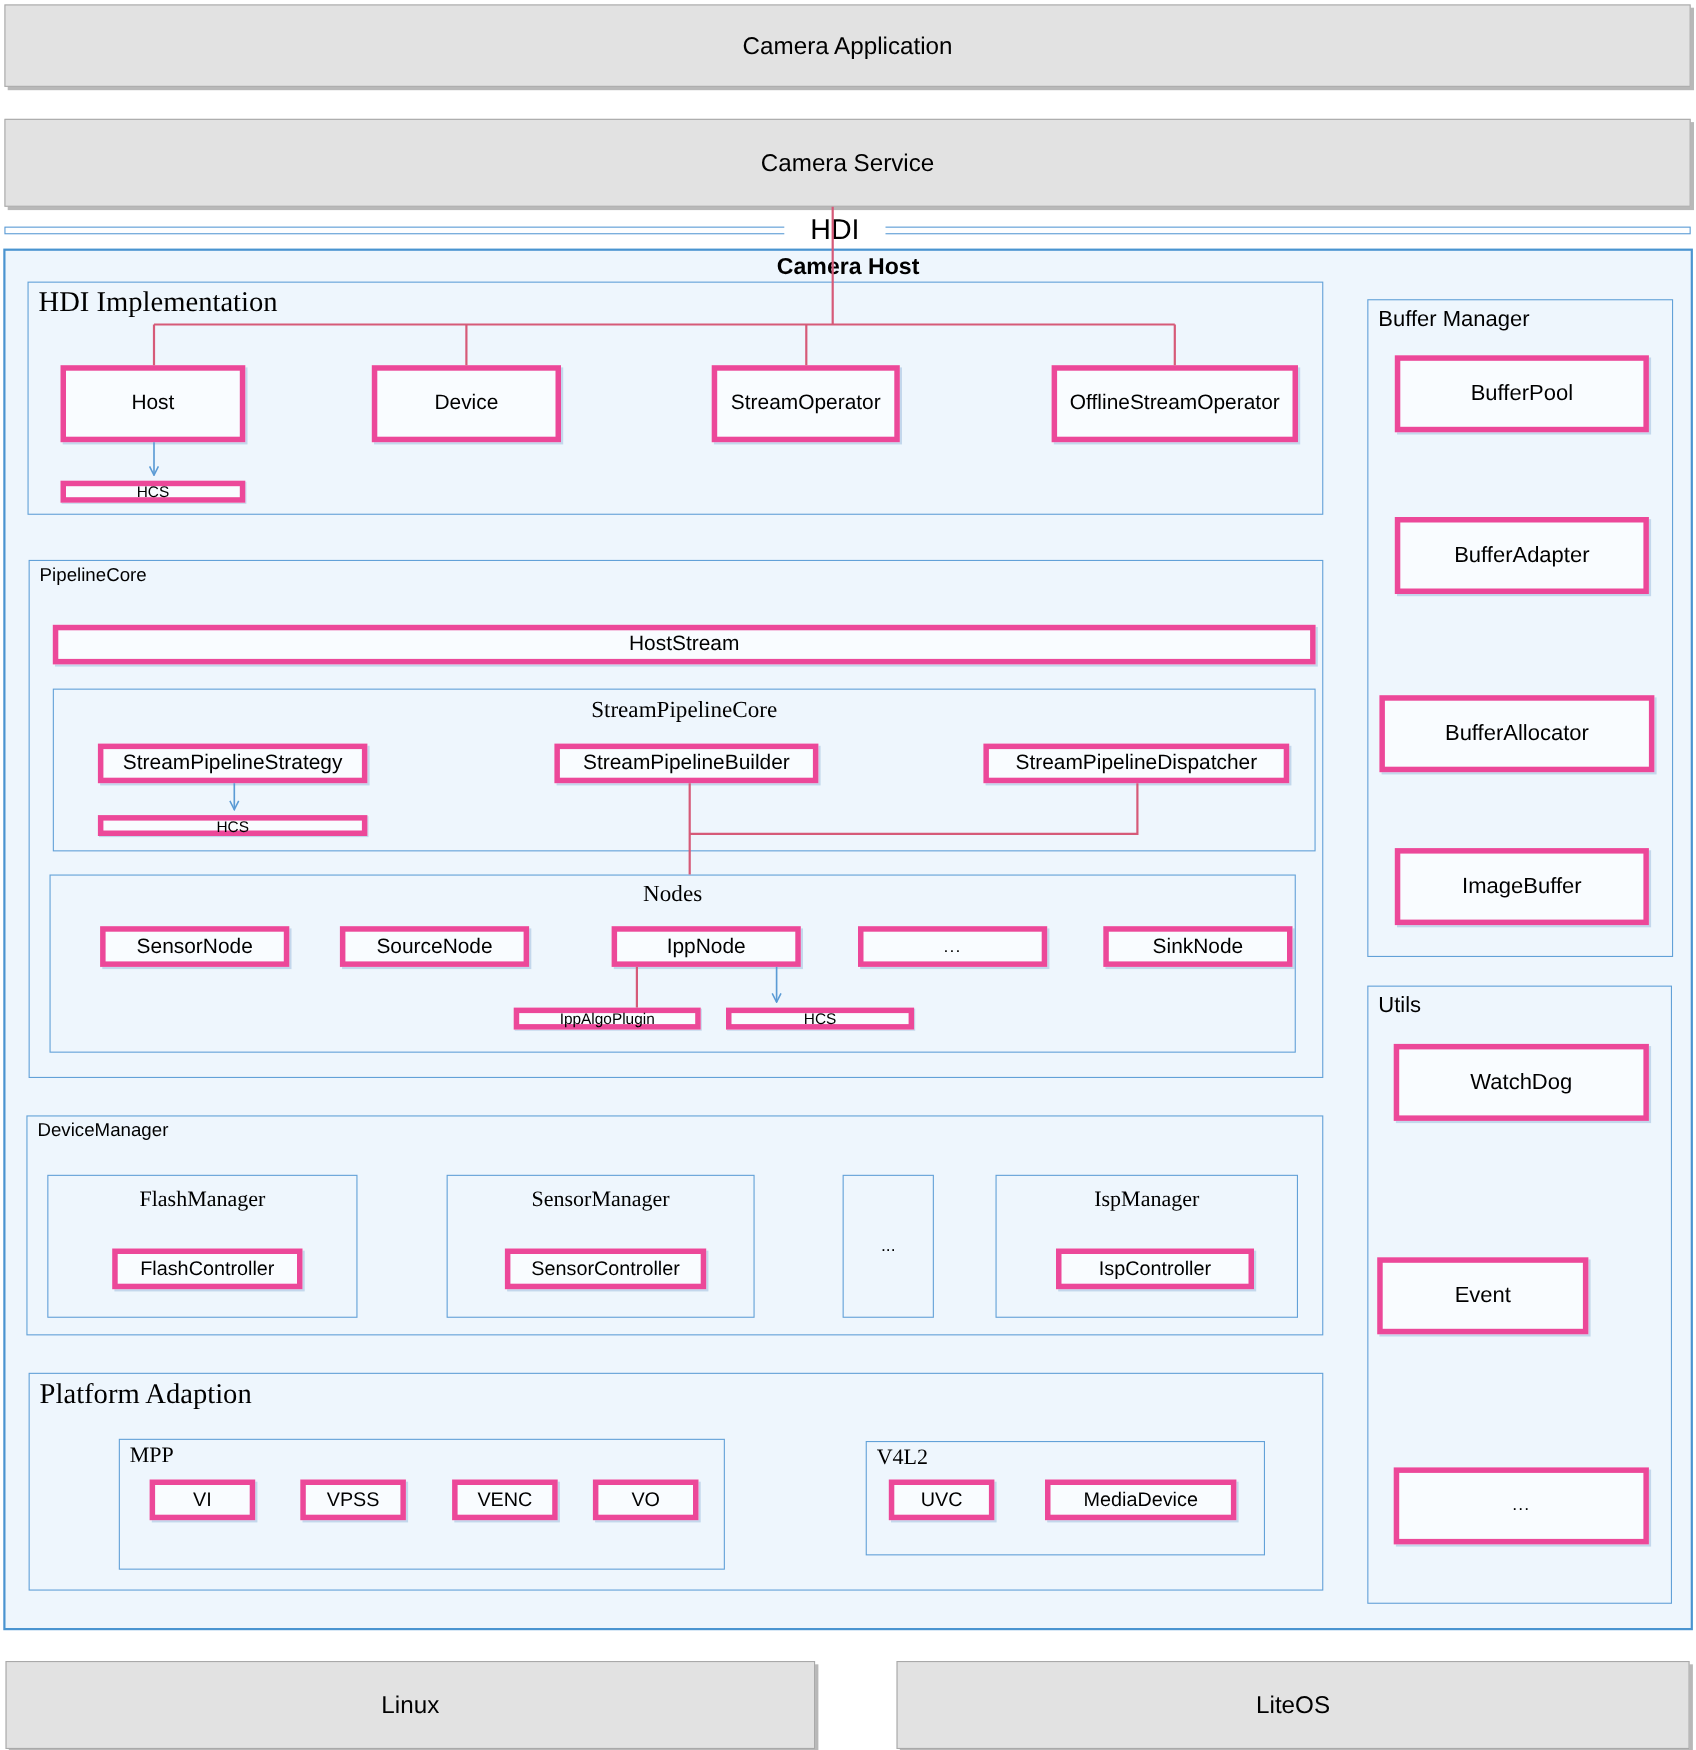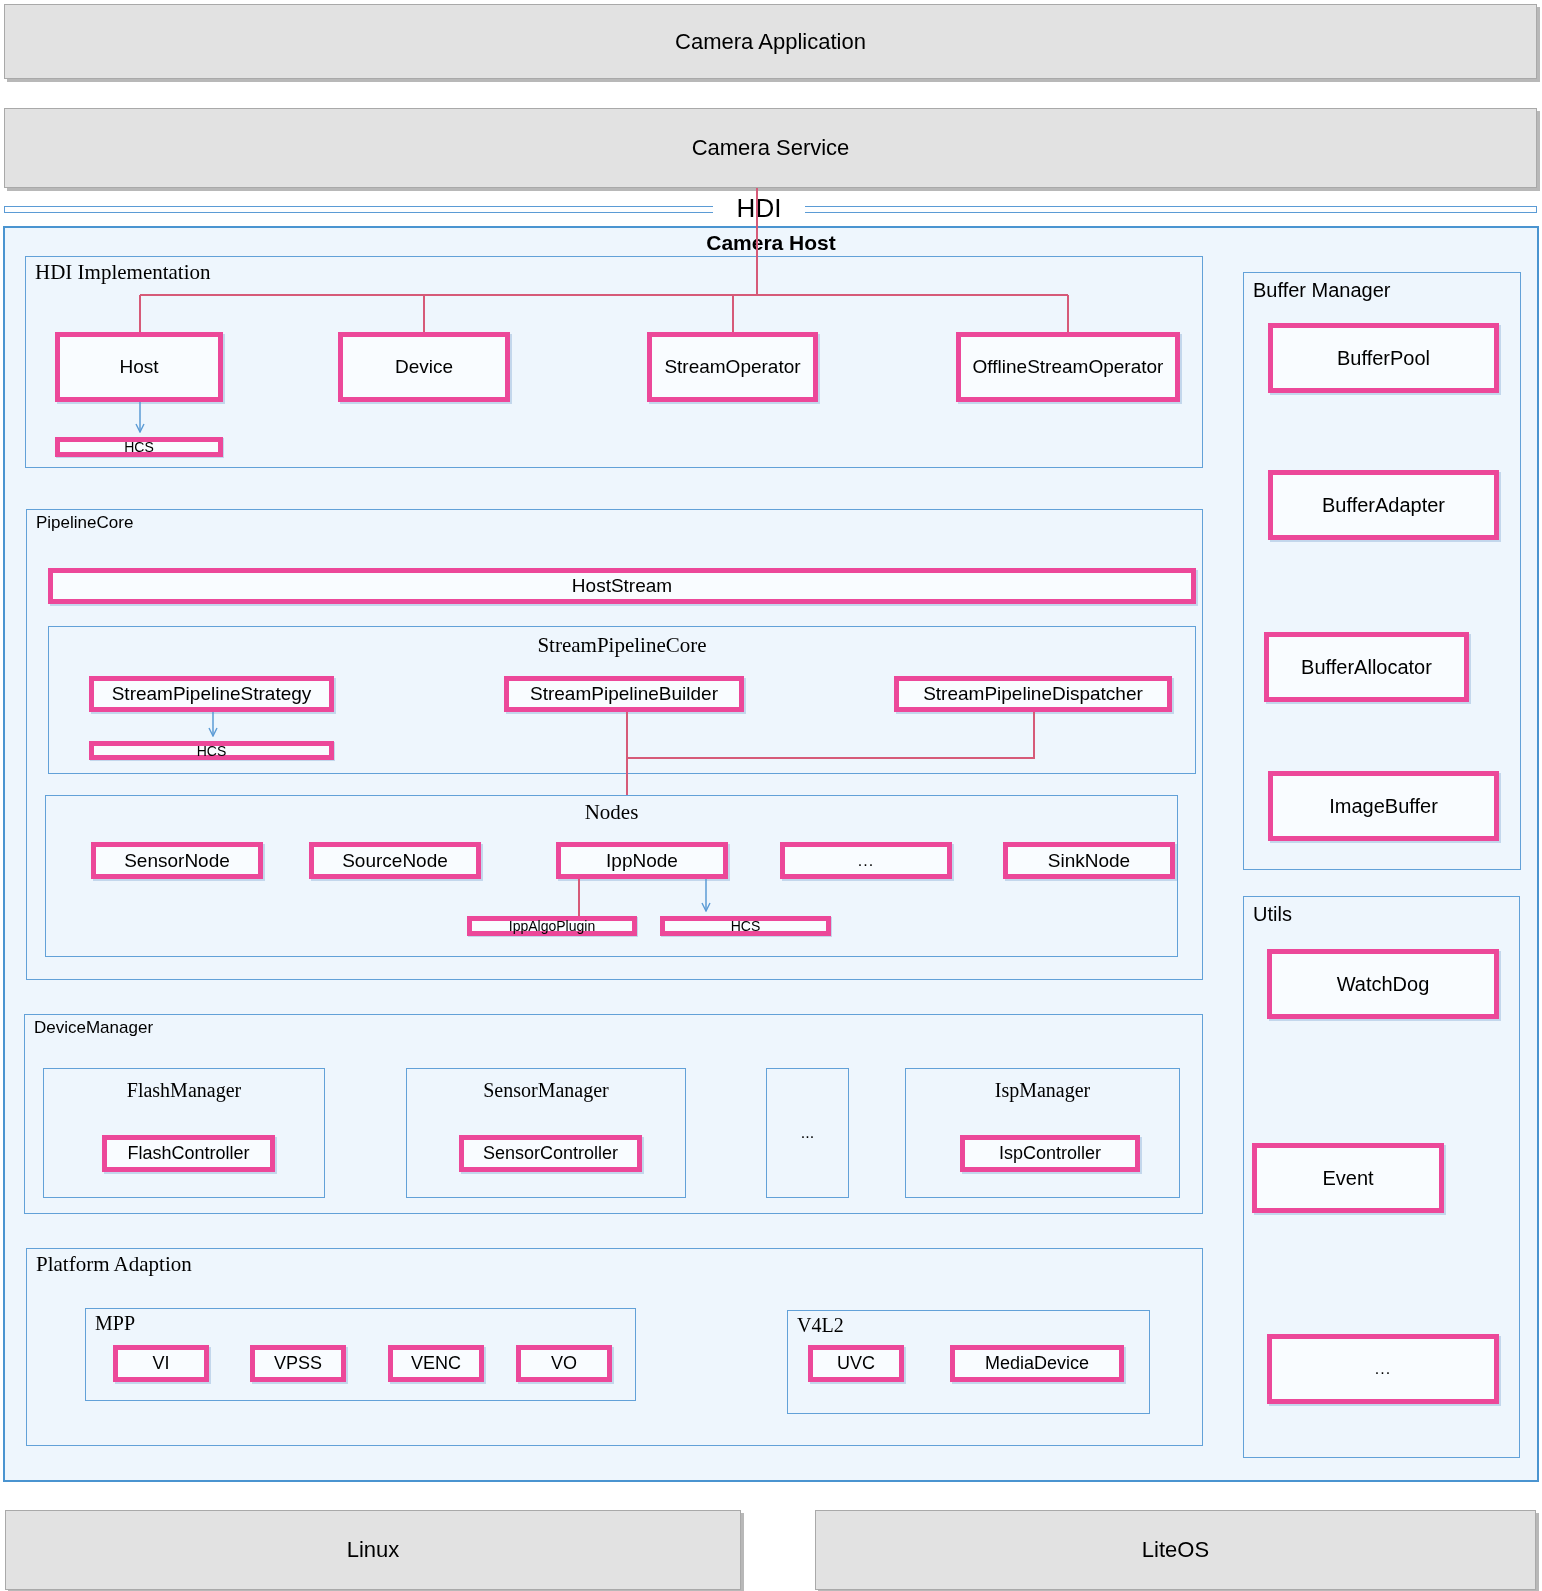--- a/index.html
+++ b/index.html
@@ -30,7 +30,7 @@
   .container{background:#eef6fd;border:1px solid #62a1d8;}
   .sec-title-sans{position:absolute;left:9px;top:3px;font-size:17px;}
   .sec-title-serif{
-    position:absolute;left:9px;top:3px;font-size:21px;
+    position:absolute;left:9px;top:3px;font-size:26px;
     font-family:"Liberation Serif",serif;
   }
   .sec-title-serif-center{

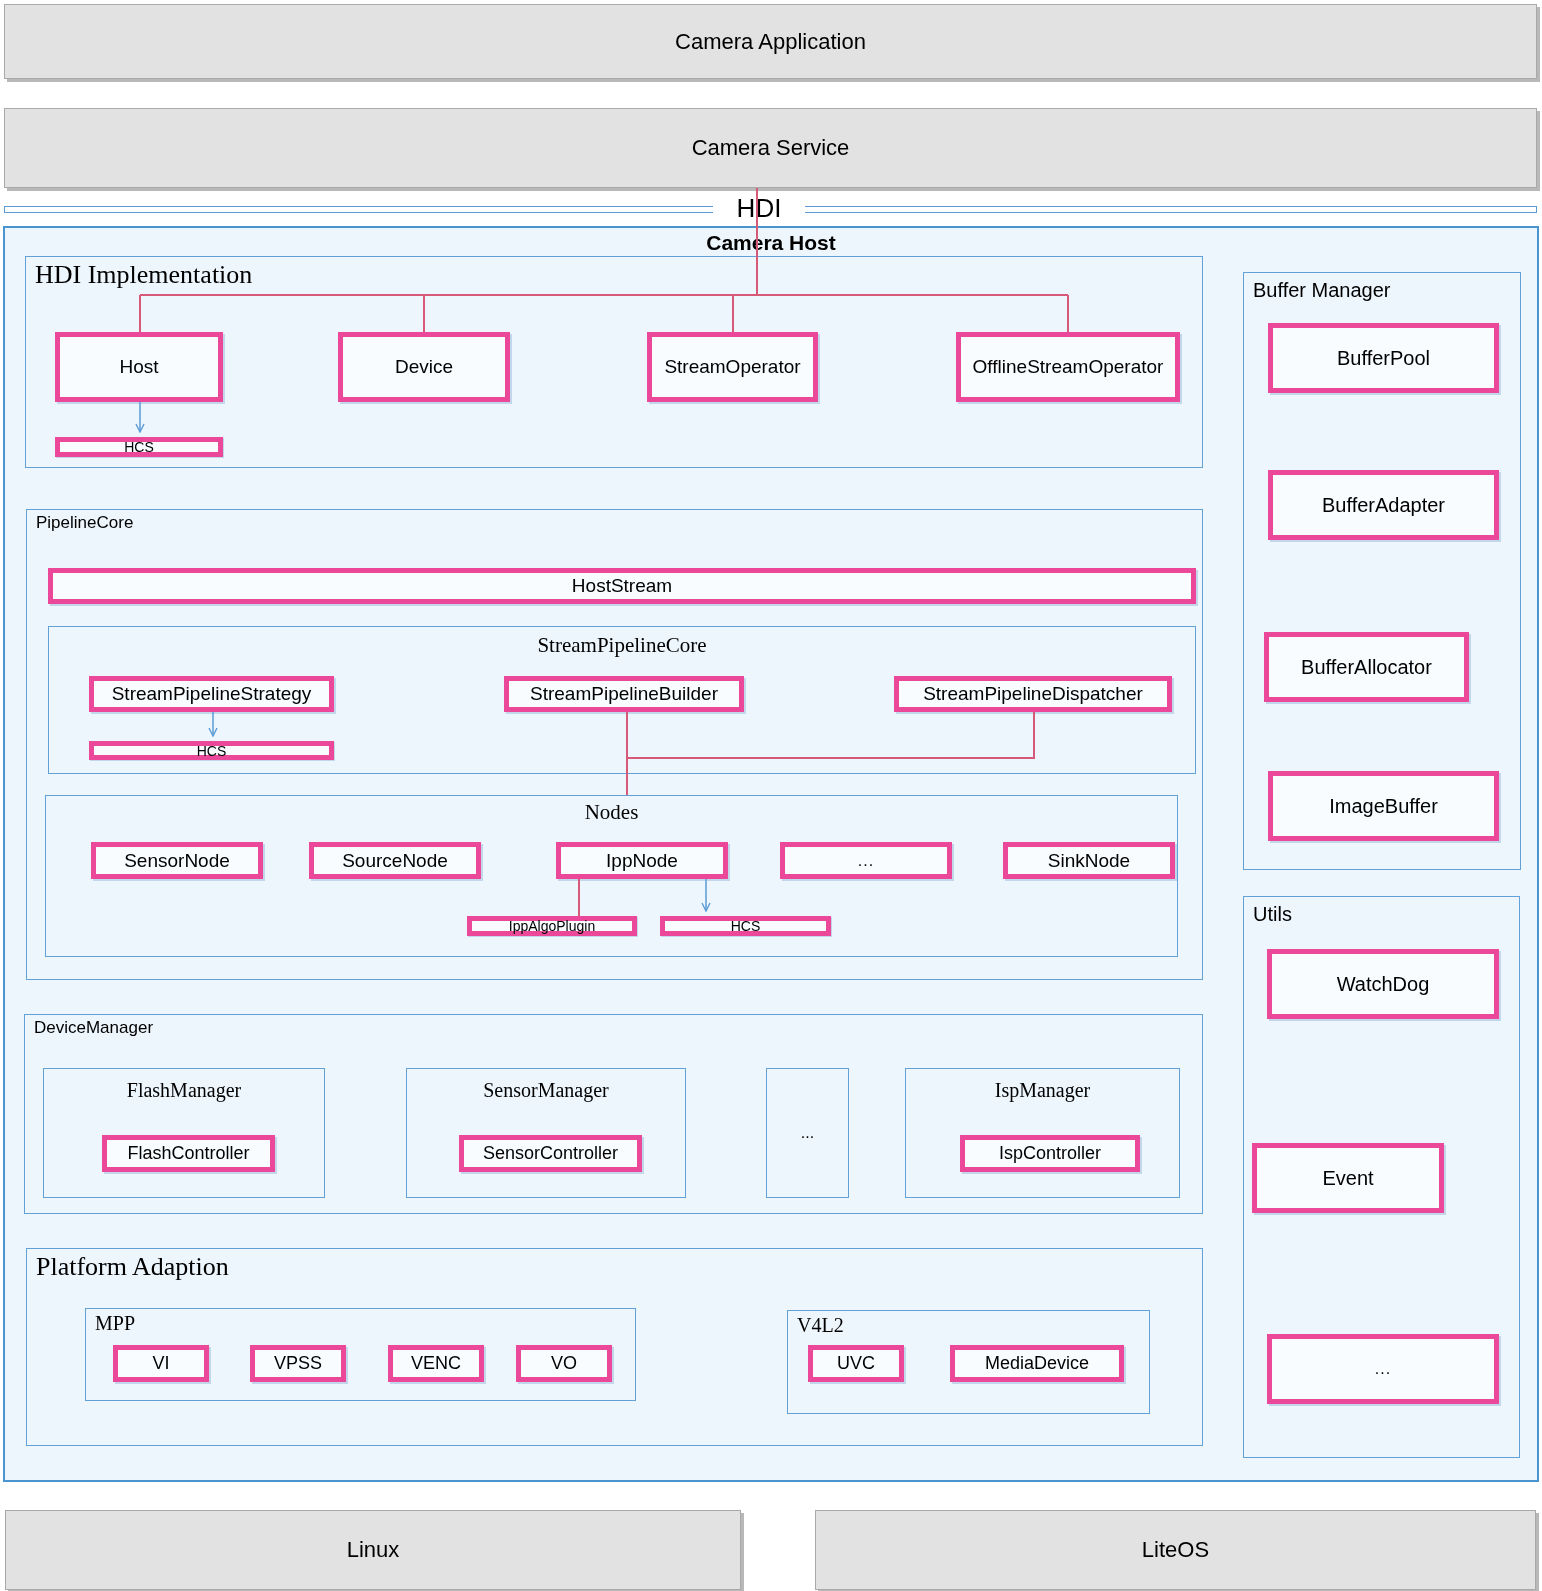--- a/index.html
+++ b/index.html
@@ -139,7 +139,7 @@
     <div class="sec-title-sans" style="font-size:20px;top:6px">Buffer Manager</div>
     <div class="abs leaf big" style="left:24px;top:50px;width:231px;height:70px">BufferPool</div>
     <div class="abs leaf big" style="left:24px;top:197px;width:231px;height:70px">BufferAdapter</div>
-    <div class="abs leaf big" style="left:20px;top:359px;width:205px;height:70px">BufferAllocator</div>
+    <div class="abs leaf big" style="left:10px;top:359px;width:250px;height:70px">BufferAllocator</div>
     <div class="abs leaf big" style="left:24px;top:498px;width:231px;height:70px">ImageBuffer</div>
   </div>
 

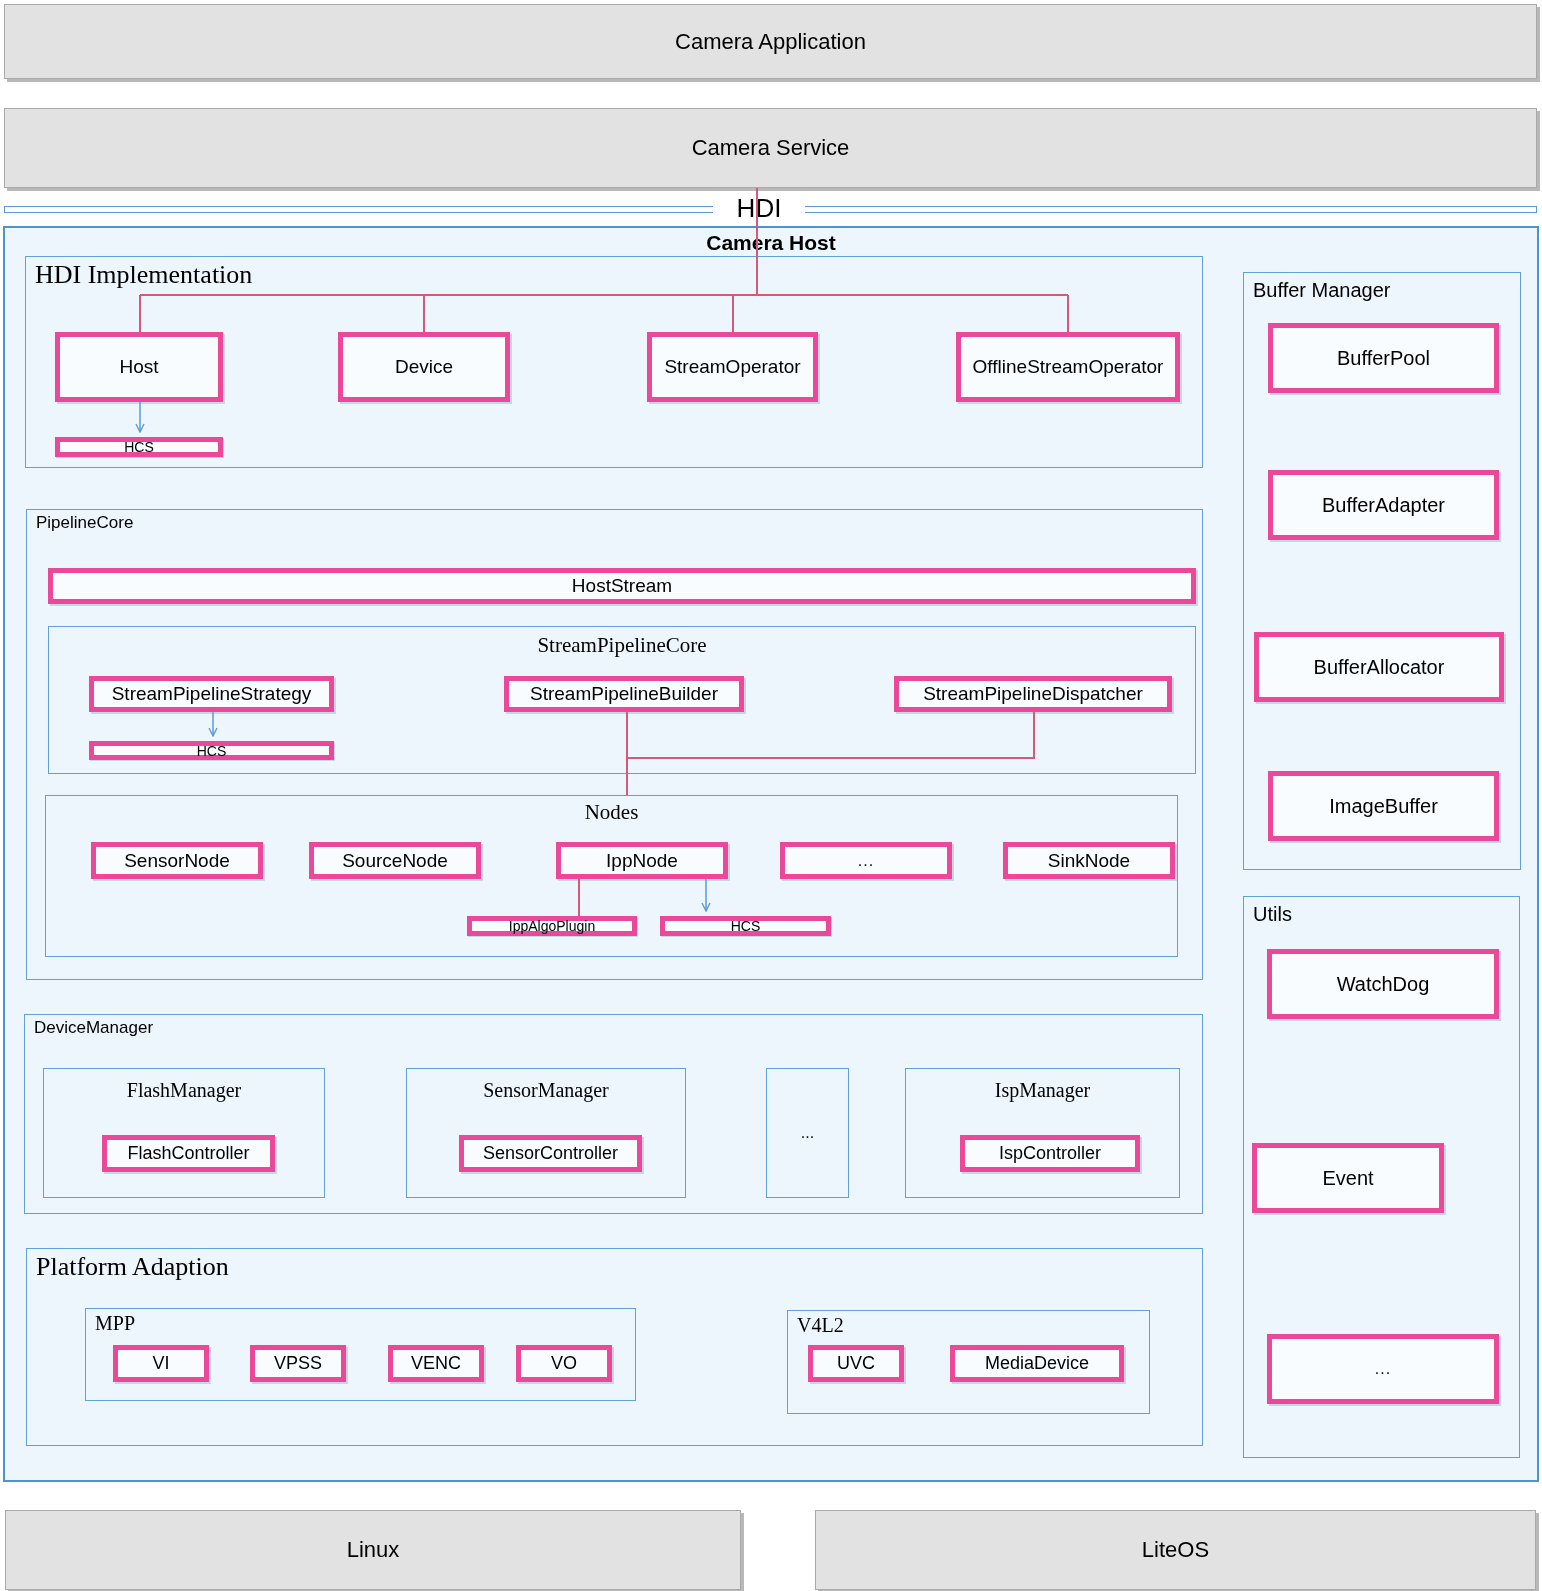--- a/index.html
+++ b/index.html
@@ -122,7 +122,7 @@
   <div class="abs container" style="left:26px;top:1248px;width:1177px;height:198px">
     <div class="sec-title-serif">Platform Adaption</div>
   </div>
-  <div class="abs container" style="left:85px;top:1308px;width:551px;height:93px">
+  <div class="abs container" style="left:108px;top:1308px;width:551px;height:119px">
     <div class="sec-title-serif" style="font-size:20px">MPP</div>
     <div class="abs leaf mid" style="left:27px;top:36px;width:96px;height:37px">VI</div>
     <div class="abs leaf mid" style="left:164px;top:36px;width:96px;height:37px">VPSS</div>

